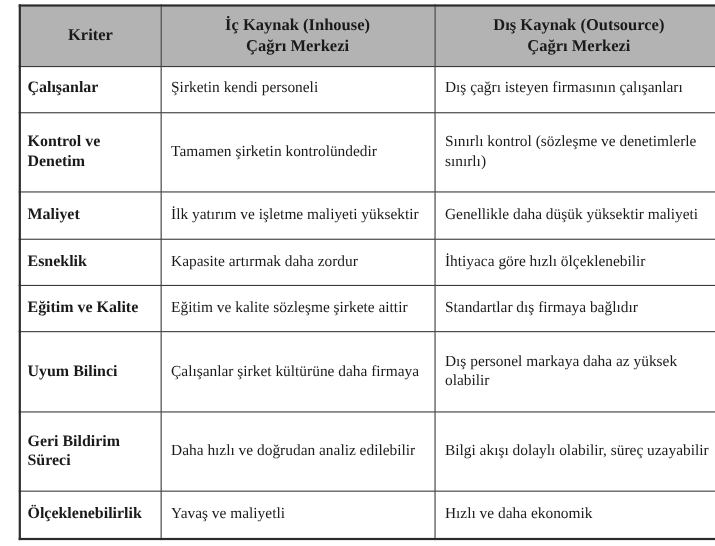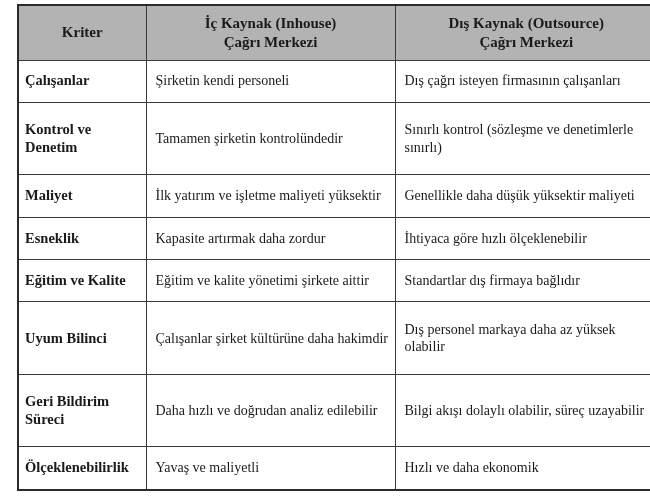--- a/index.html
+++ b/index.html
@@ -97,7 +97,7 @@
       </tr>
       <tr>
         <td class="crit">Eğitim ve Kalite</td>
-        <td class="val">Eğitim ve kalite yönetimi şirkete aittir</td>
+        <td class="val">Eğitim ve kalite sözleşme şirkete aittir</td>
         <td class="val">Standartlar dış firmaya bağlıdır</td>
       </tr>
       <tr>

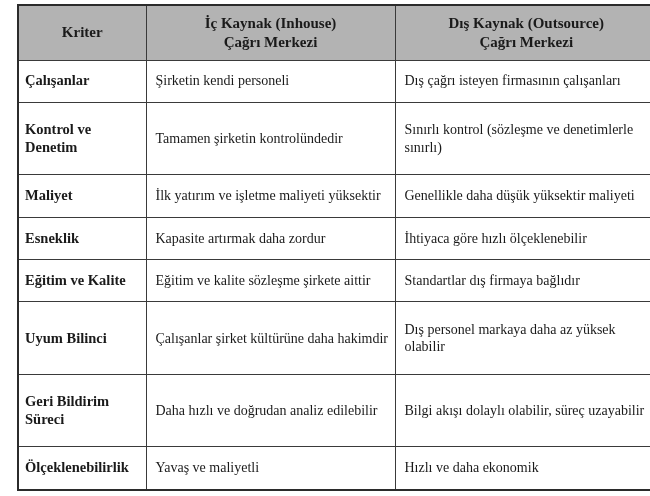--- a/index.html
+++ b/index.html
@@ -102,7 +102,7 @@
       </tr>
       <tr>
         <td class="crit">Uyum Bilinci</td>
-        <td class="val">Çalışanlar şirket kültürüne daha hakimdir</td>
+        <td class="val">Çalışanlar şirket kültürüne daha firmaya</td>
         <td class="val">Dış personel markaya daha az yüksek olabilir</td>
       </tr>
       <tr>

